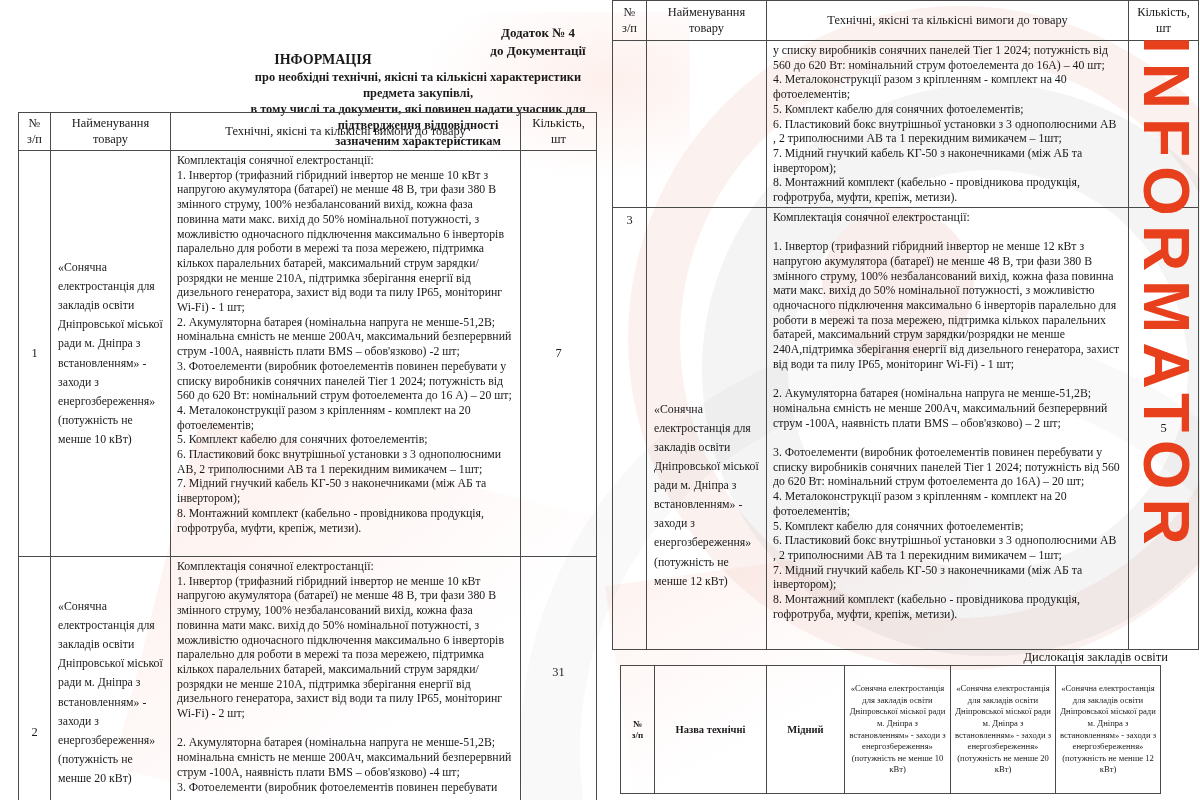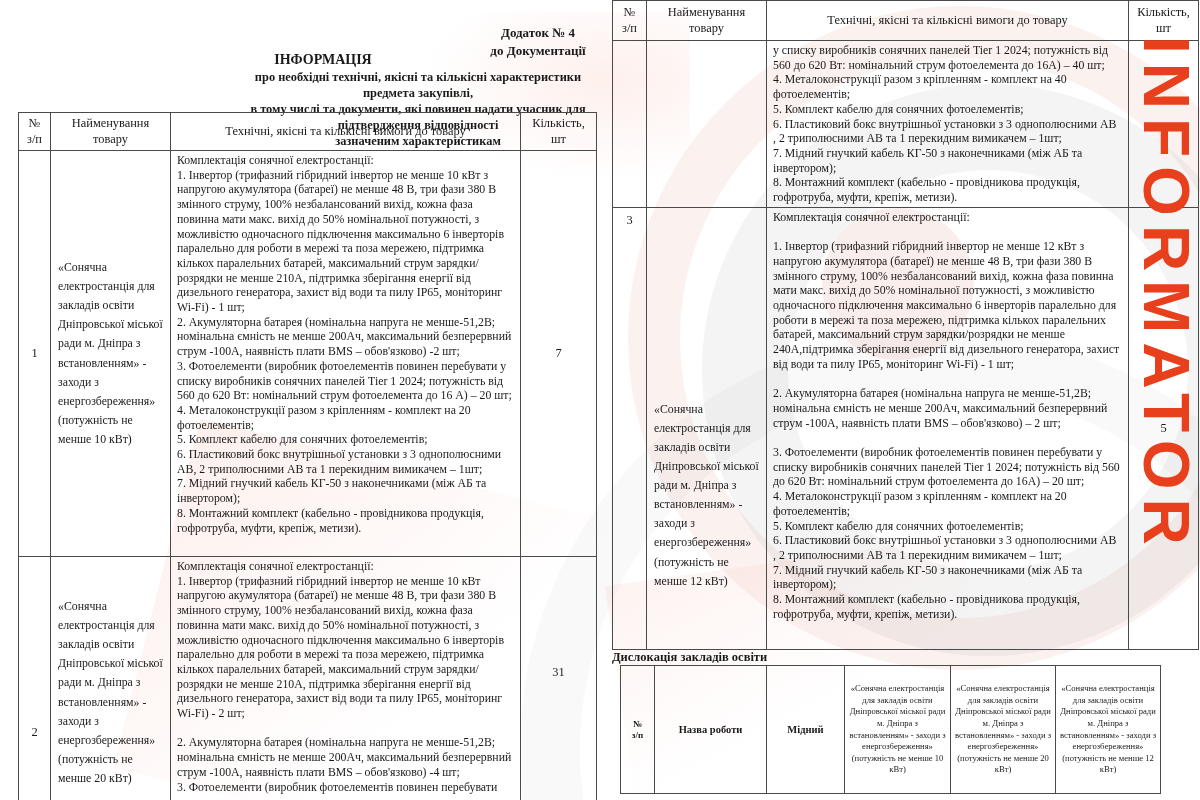--- a/index.html
+++ b/index.html
@@ -44,7 +44,7 @@
   #tbl-left{position:absolute;left:0;top:112px;width:578px;}
   #tbl-right{position:absolute;left:0;top:0;width:586px;}
   
-  .disl-title{position:absolute;left:0;top:650px;width:556px;text-align:left;font-weight:bold;font-size:12.5px;}
+  .disl-title{position:absolute;left:0;top:650px;width:556px;text-align:right;font-weight:normal;font-size:12.5px;}
   #tbl-disl{position:absolute;left:8px;top:665px;width:540px;}
   #tbl-disl td{vertical-align:middle;text-align:center;}
   .dh-small{font-weight:bold;font-size:9px;line-height:1.2;white-space:pre-line;}

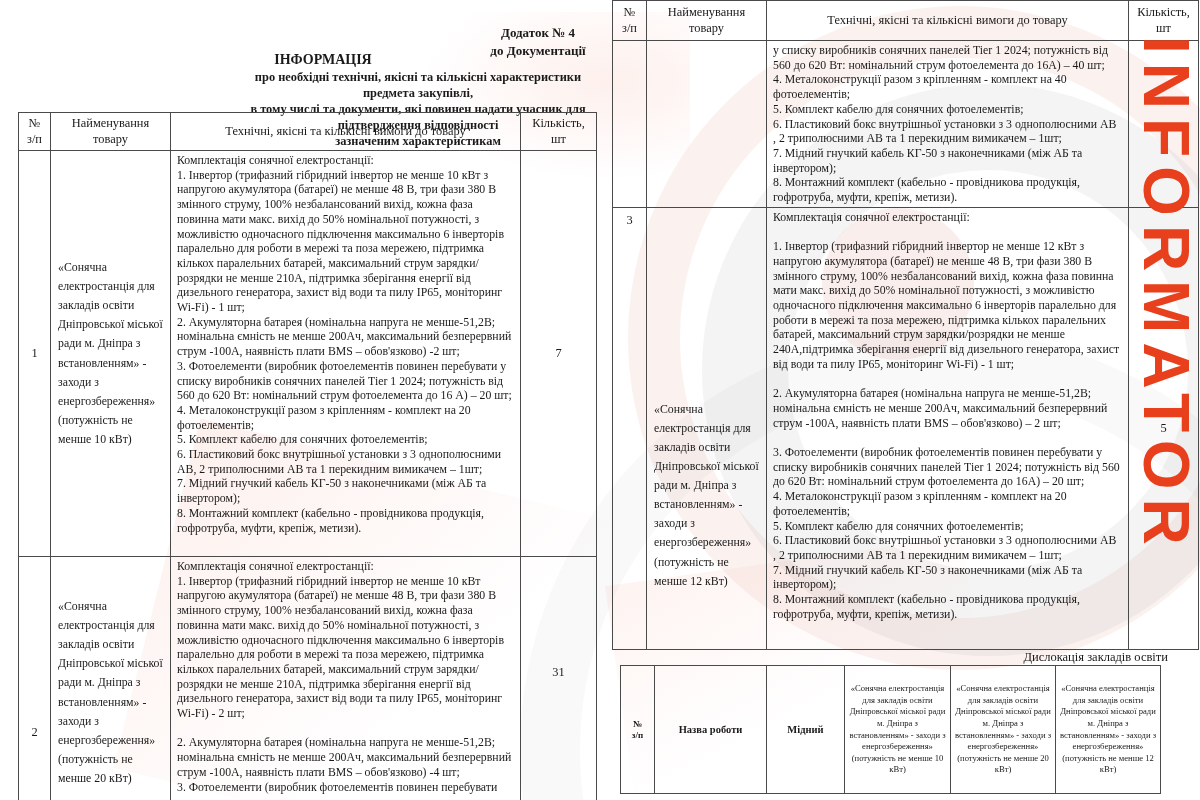--- a/index.html
+++ b/index.html
@@ -192,7 +192,7 @@
         <tr style="height:128px">
       <td class="dh-small">№
 з/п</td>
-      <td class="dh">Назва роботи</td>
+      <td class="dh">Назва технічні</td>
       <td class="dh">Мідний</td>
       <td class="dd">«Сонячна електростанція для закладів освіти Дніпровської міської ради м. Дніпра з встановленням» - заходи з енергозбереження» (потужність не менше 10 кВт)</td>
       <td class="dd">«Сонячна електростанція для закладів освіти Дніпровської міської ради м. Дніпра з встановленням» - заходи з енергозбереження» (потужність не менше 20 кВт)</td>

